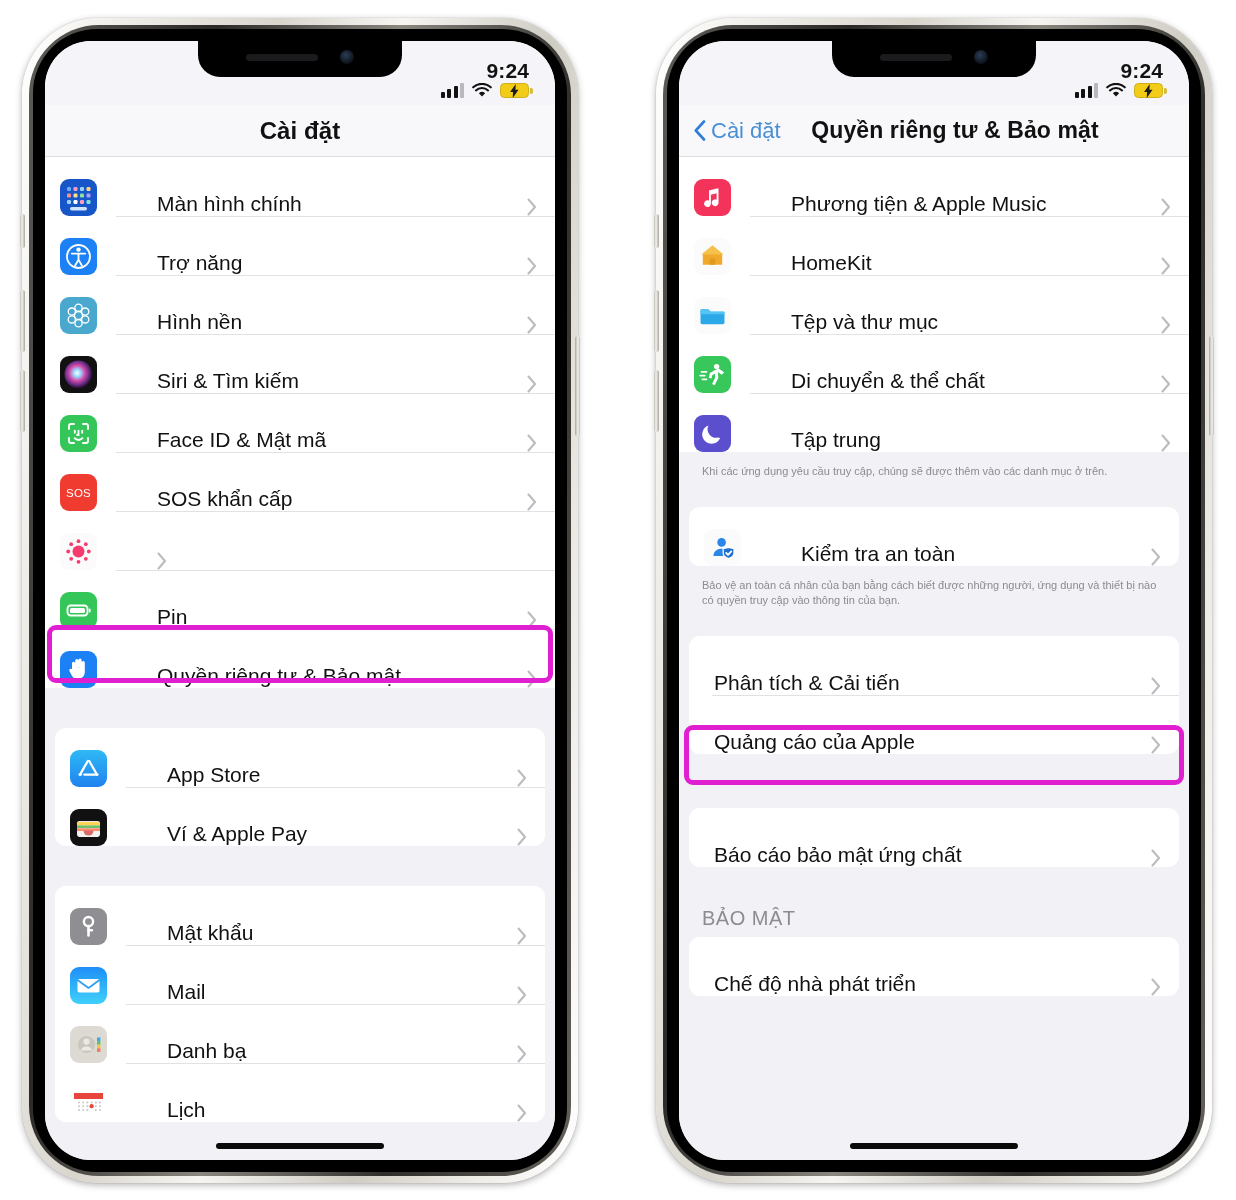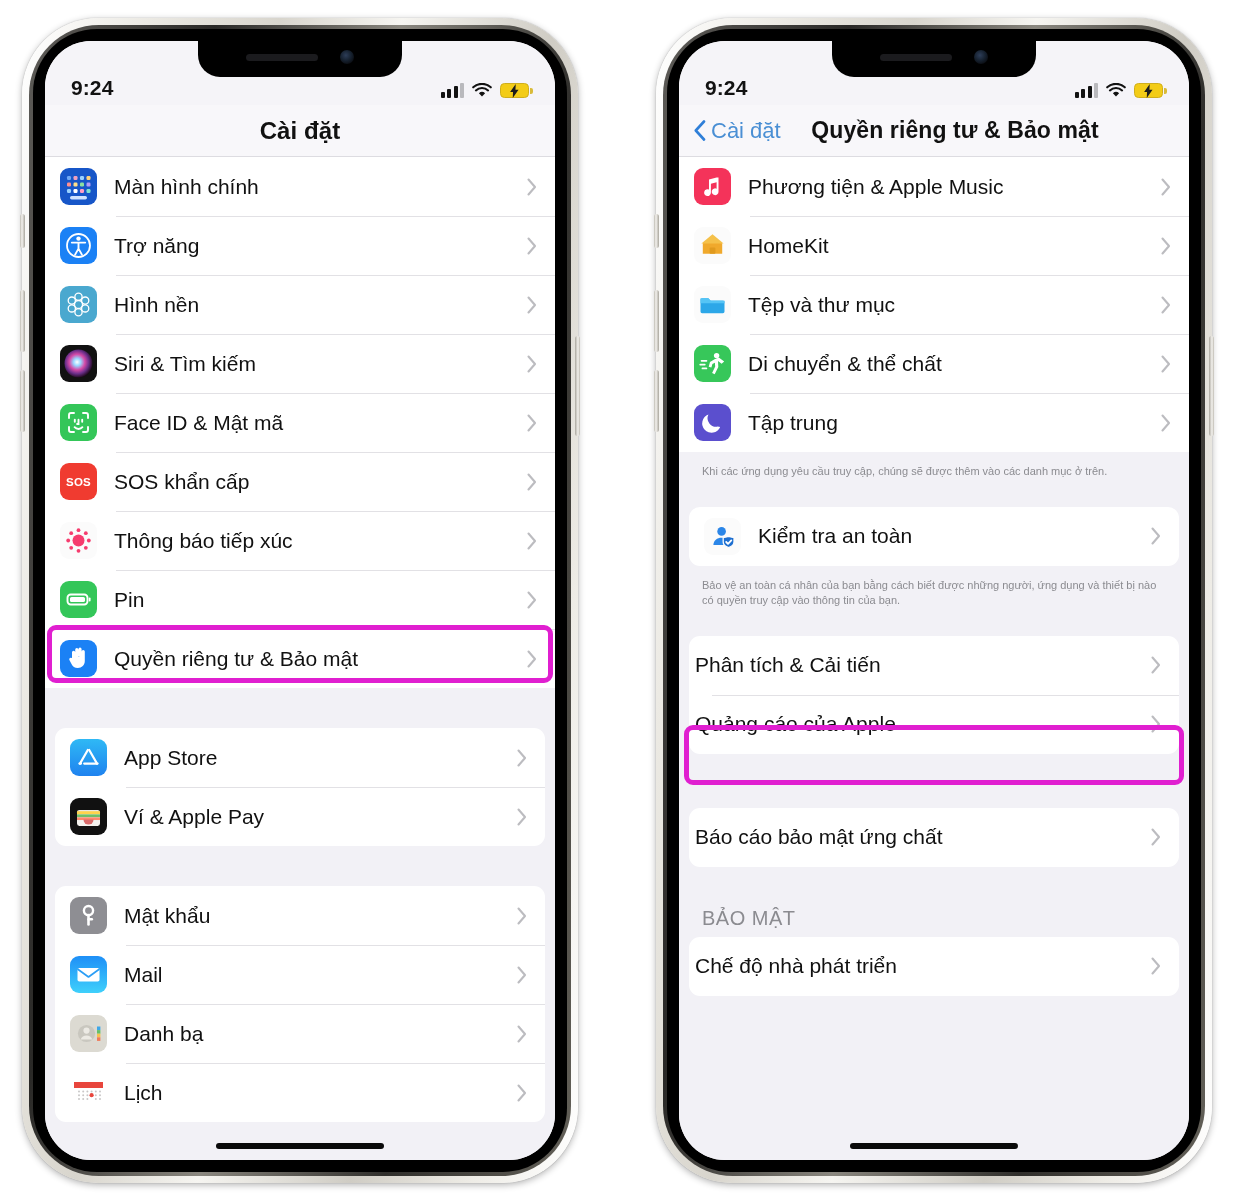--- a/index.html
+++ b/index.html
@@ -51,8 +51,9 @@
   .statusbar {
     position: relative; height: 64px;
     background: #f5f4f8;
-    display:flex; align-items:flex-end; justify-content:space-between;
+    display:flex; align-items:flex-end; justify-content:flex-end;
     padding: 0 26px 5px 26px;
+    flex-direction: column;
   }
   .notch {
     position:absolute; left:50%; transform:translateX(-50%); top:0;

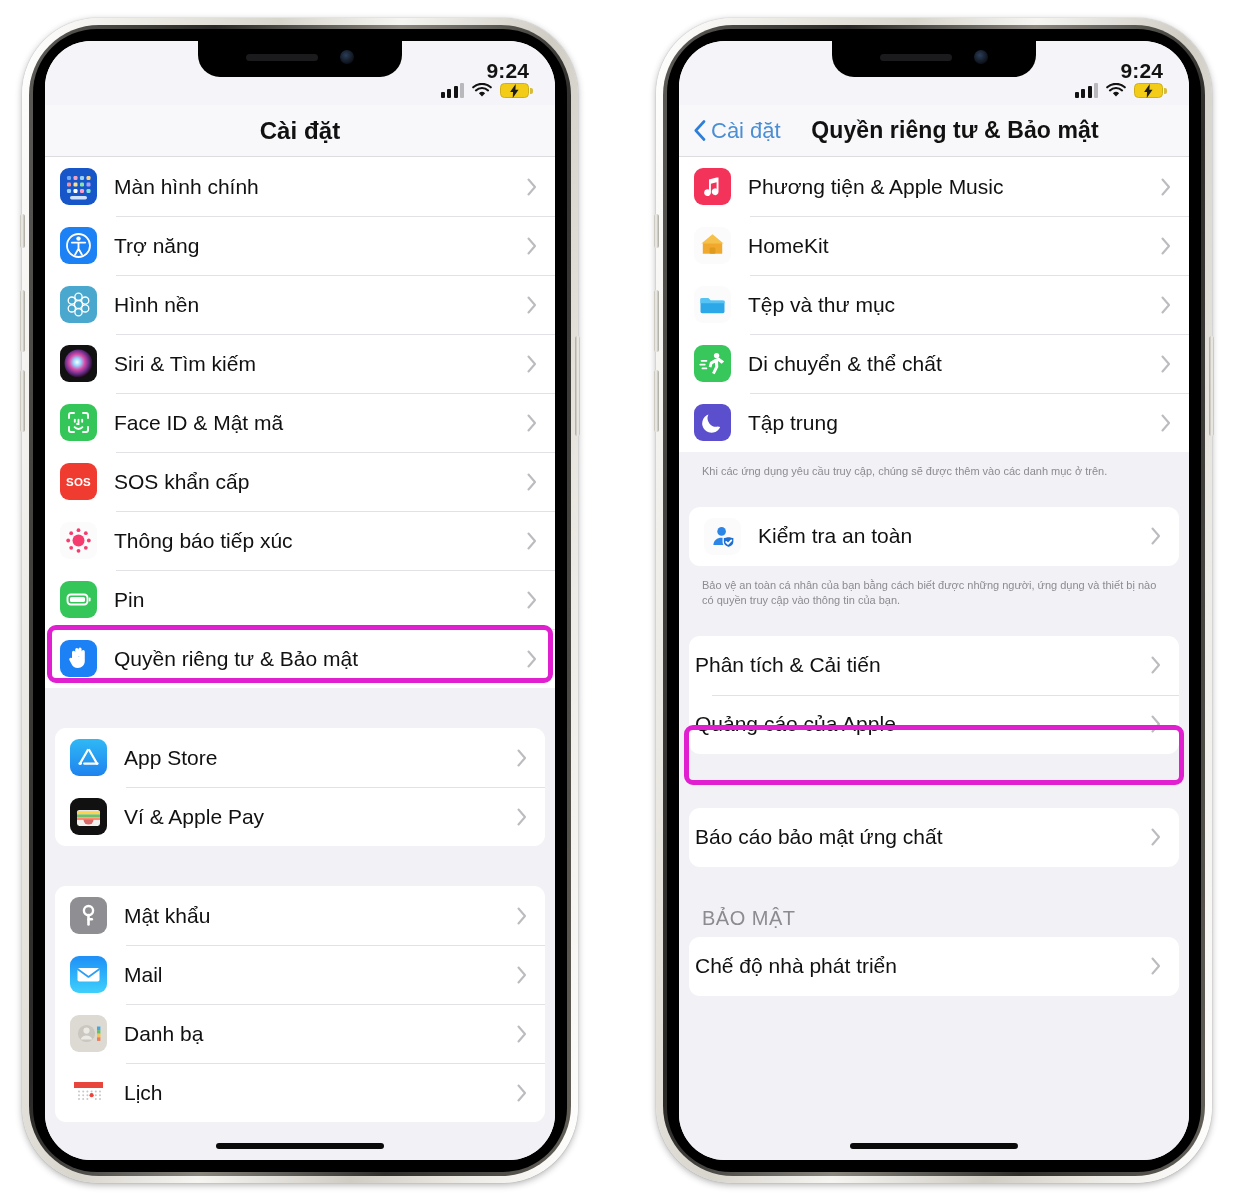--- a/index.html
+++ b/index.html
@@ -98,7 +98,7 @@
   .content { position:relative; height: calc(100% - 116px); background:#f2f1f6; overflow:hidden; }
   .group { background:#fff; border-radius:11px; margin: 0 10px; overflow:hidden; }
   .group.flush { border-radius:0; margin:0; }
-  .row { display:flex; align-items:center; height:59px; padding-left:15px; position:relative; cursor:pointer; }
+  .row { display:flex; align-items:flex-end; height:59px; padding-left:15px; position:relative; cursor:pointer;gap:43px; }
   .row + .row:before {
     content:''; position:absolute; left:71px; right:0; top:0; height:1px; background:#e2e1e5;
   }

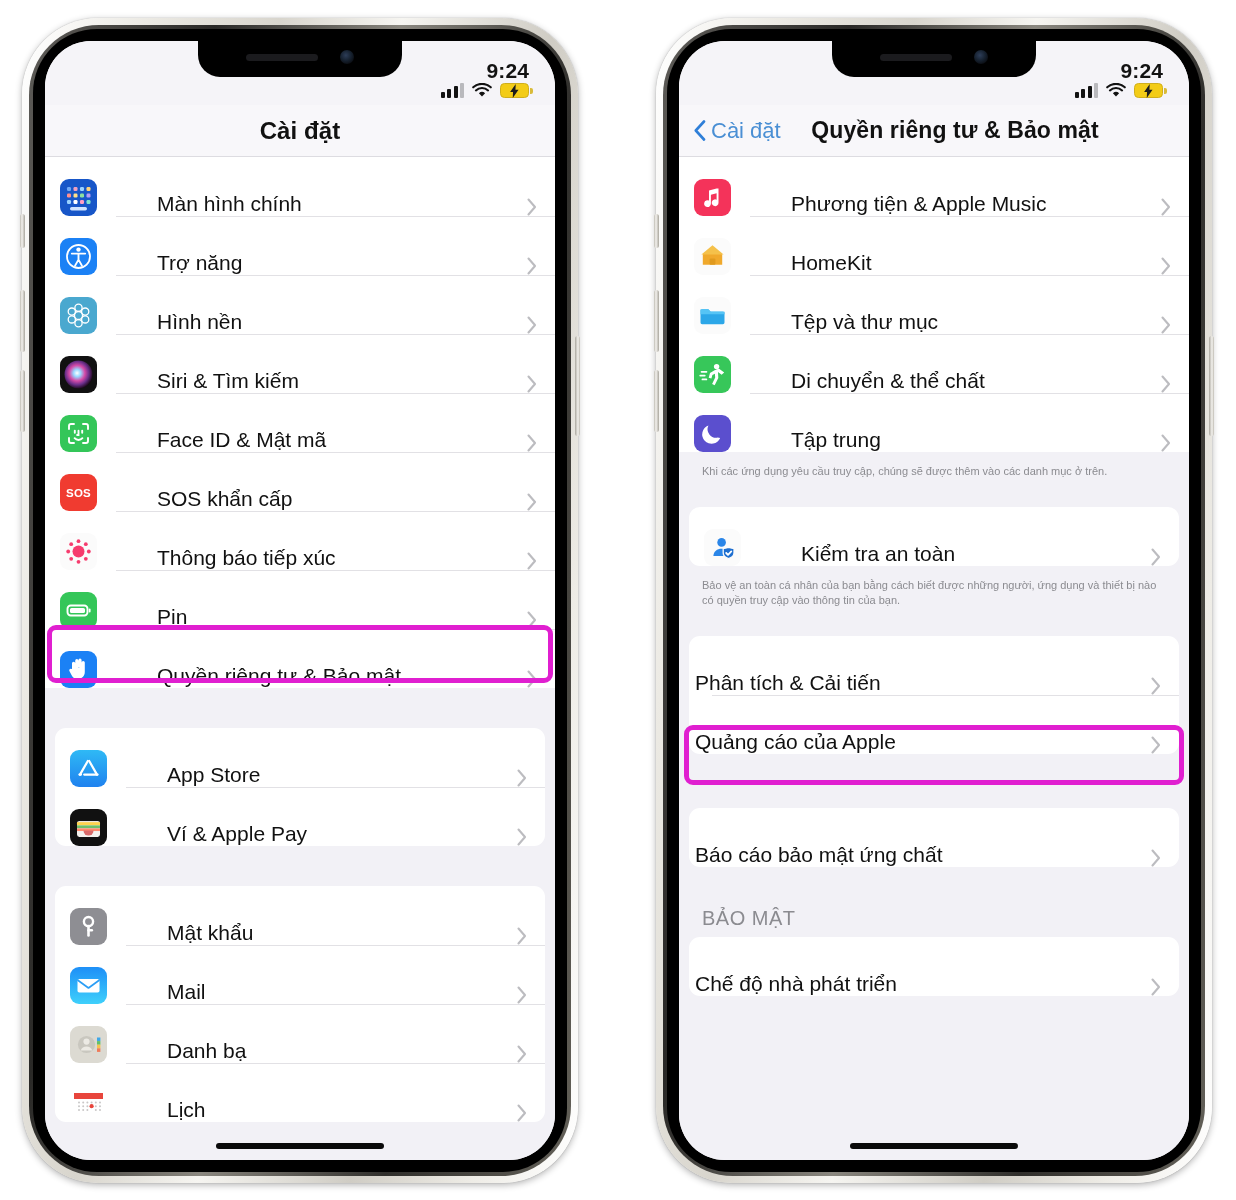--- a/index.html
+++ b/index.html
@@ -272,7 +272,7 @@
 
           <div class="row">
             <div class="ico" style="background:#f03b30;">
-              <span style="color:#fff;font-size:11.5px;font-weight:700;letter-spacing:.3px;">SOS</span>
+              <span style="color:#fff;font-size:11.5px;font-weight:400;letter-spacing:.3px;">SOS</span>
             </div>
             <div class="label">SOS khẩn cấp</div>
             <svg class="chev-r" viewBox="0 0 10 18">

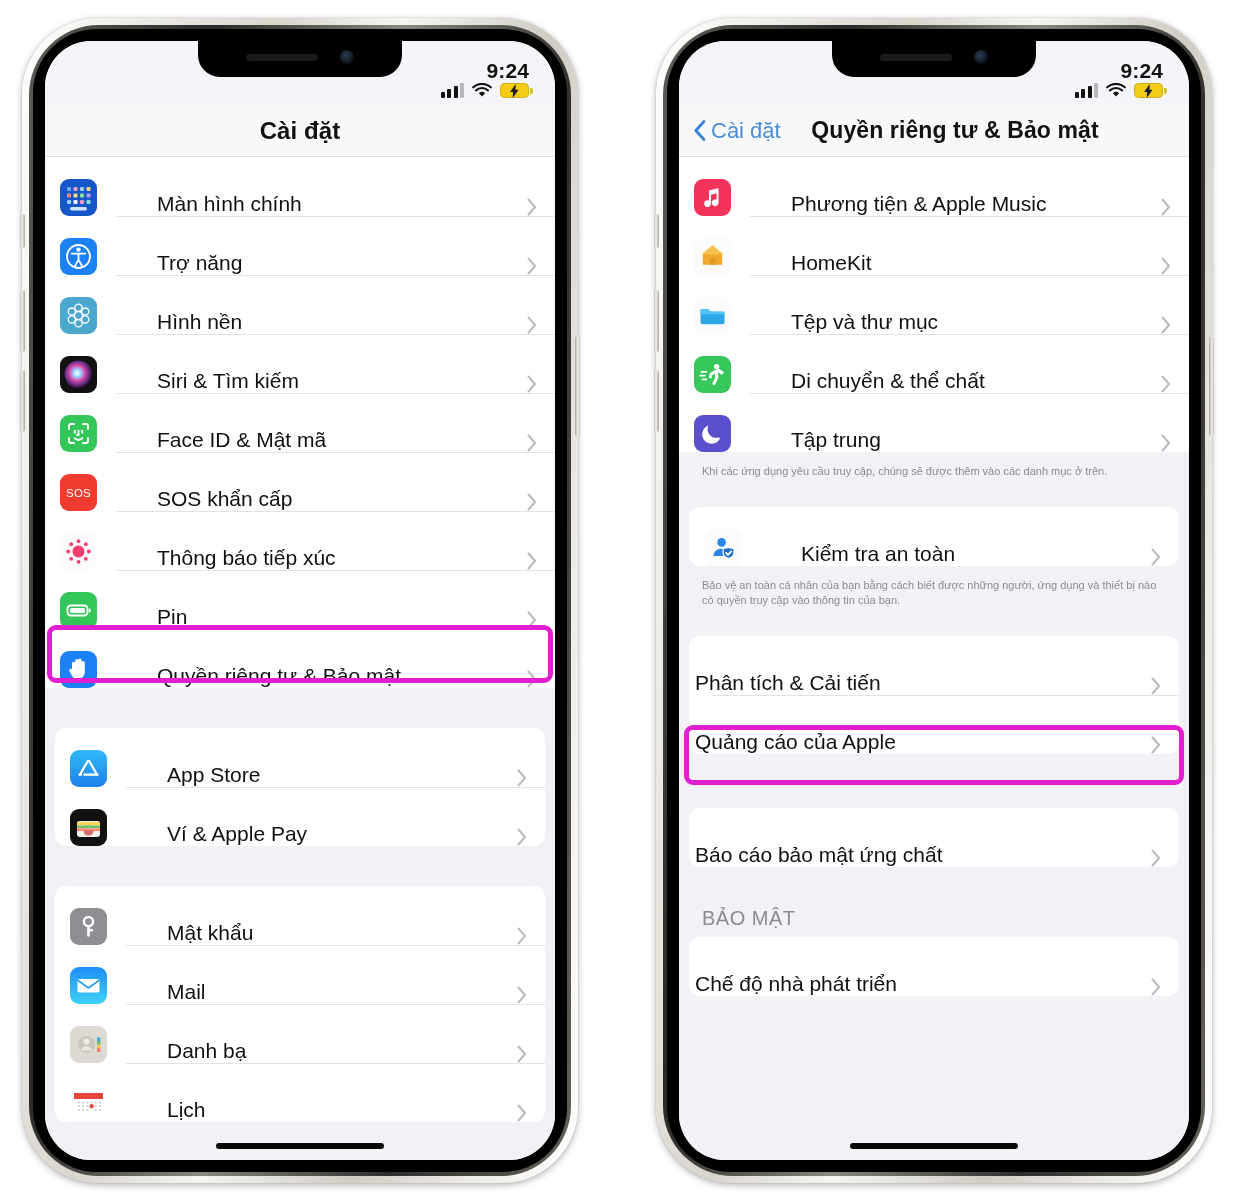--- a/index.html
+++ b/index.html
@@ -296,7 +296,6 @@
                 </g>
               </svg>
             </div>
-            <div class="label">Thông báo tiếp xúc</div>
             <svg class="chev-r" viewBox="0 0 10 18">
                 <path d="M1.5 1.5 8 9l-6.5 7.5" stroke="#bcbcc0" stroke-width="2.1" fill="none" stroke-linecap="round" stroke-linejoin="round"></path>
               </svg>

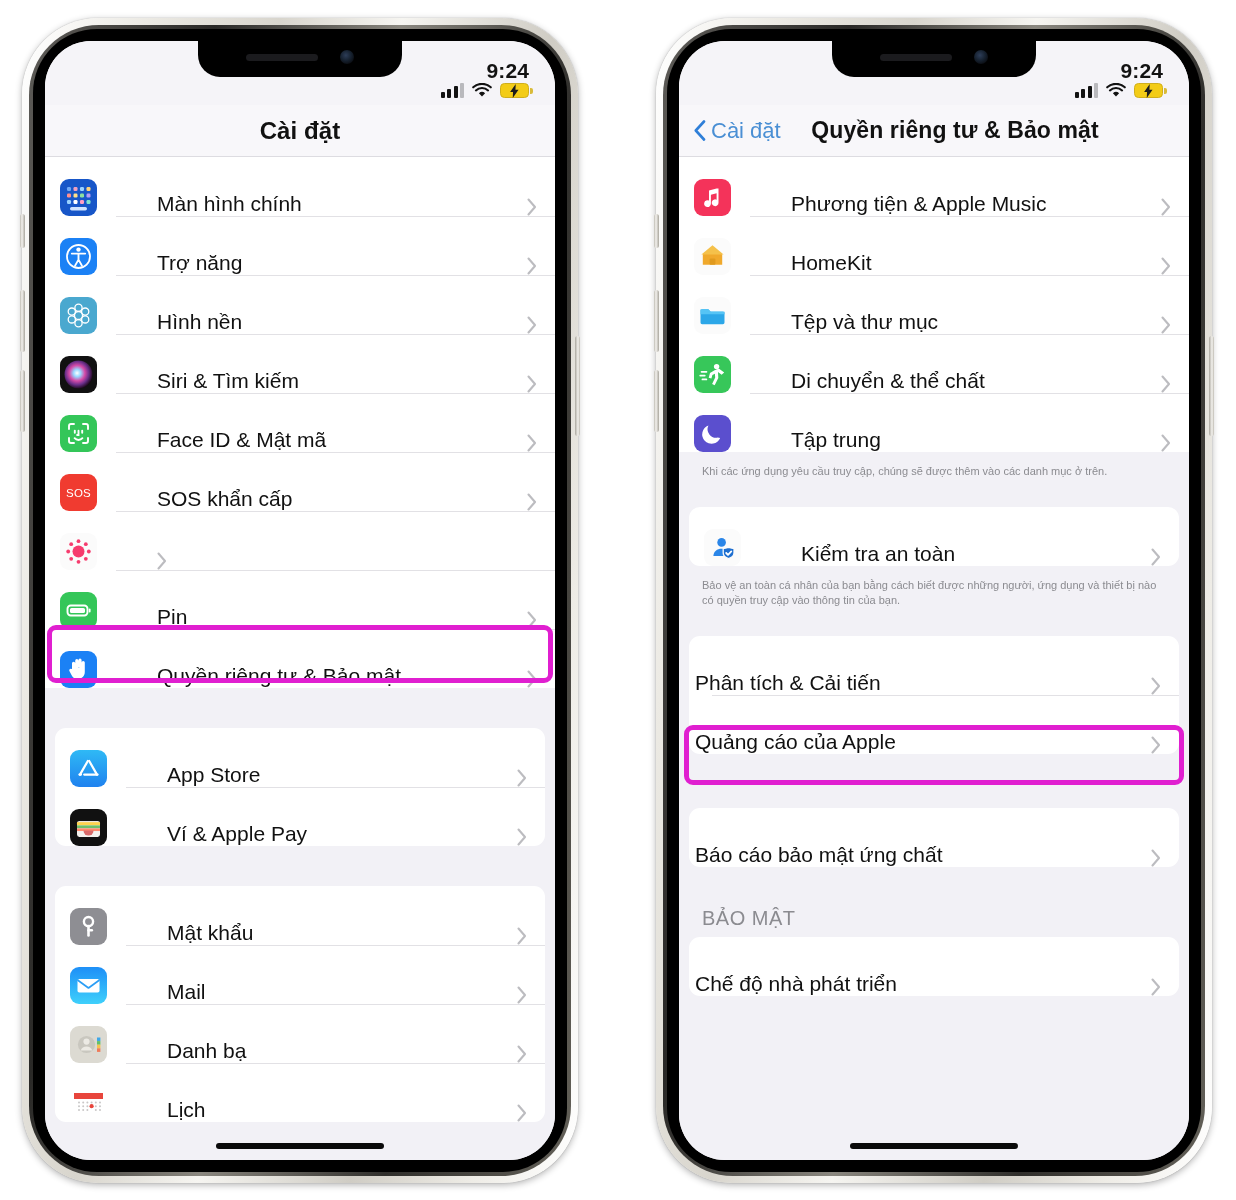--- a/index.html
+++ b/index.html
@@ -102,7 +102,7 @@
   .row + .row:before {
     content:''; position:absolute; left:71px; right:0; top:0; height:1px; background:#e2e1e5;
   }
-  .row.noicon { padding-left:6px; }
+  .row.noicon { padding-left:25px; }
   .row.noicon + .row.noicon:before { left:23px; }
   .ico { width:37px; height:37px; border-radius:9px; flex:0 0 37px; margin-right:17px;
     display:flex; align-items:center; justify-content:center; overflow:hidden; position:relative;}

